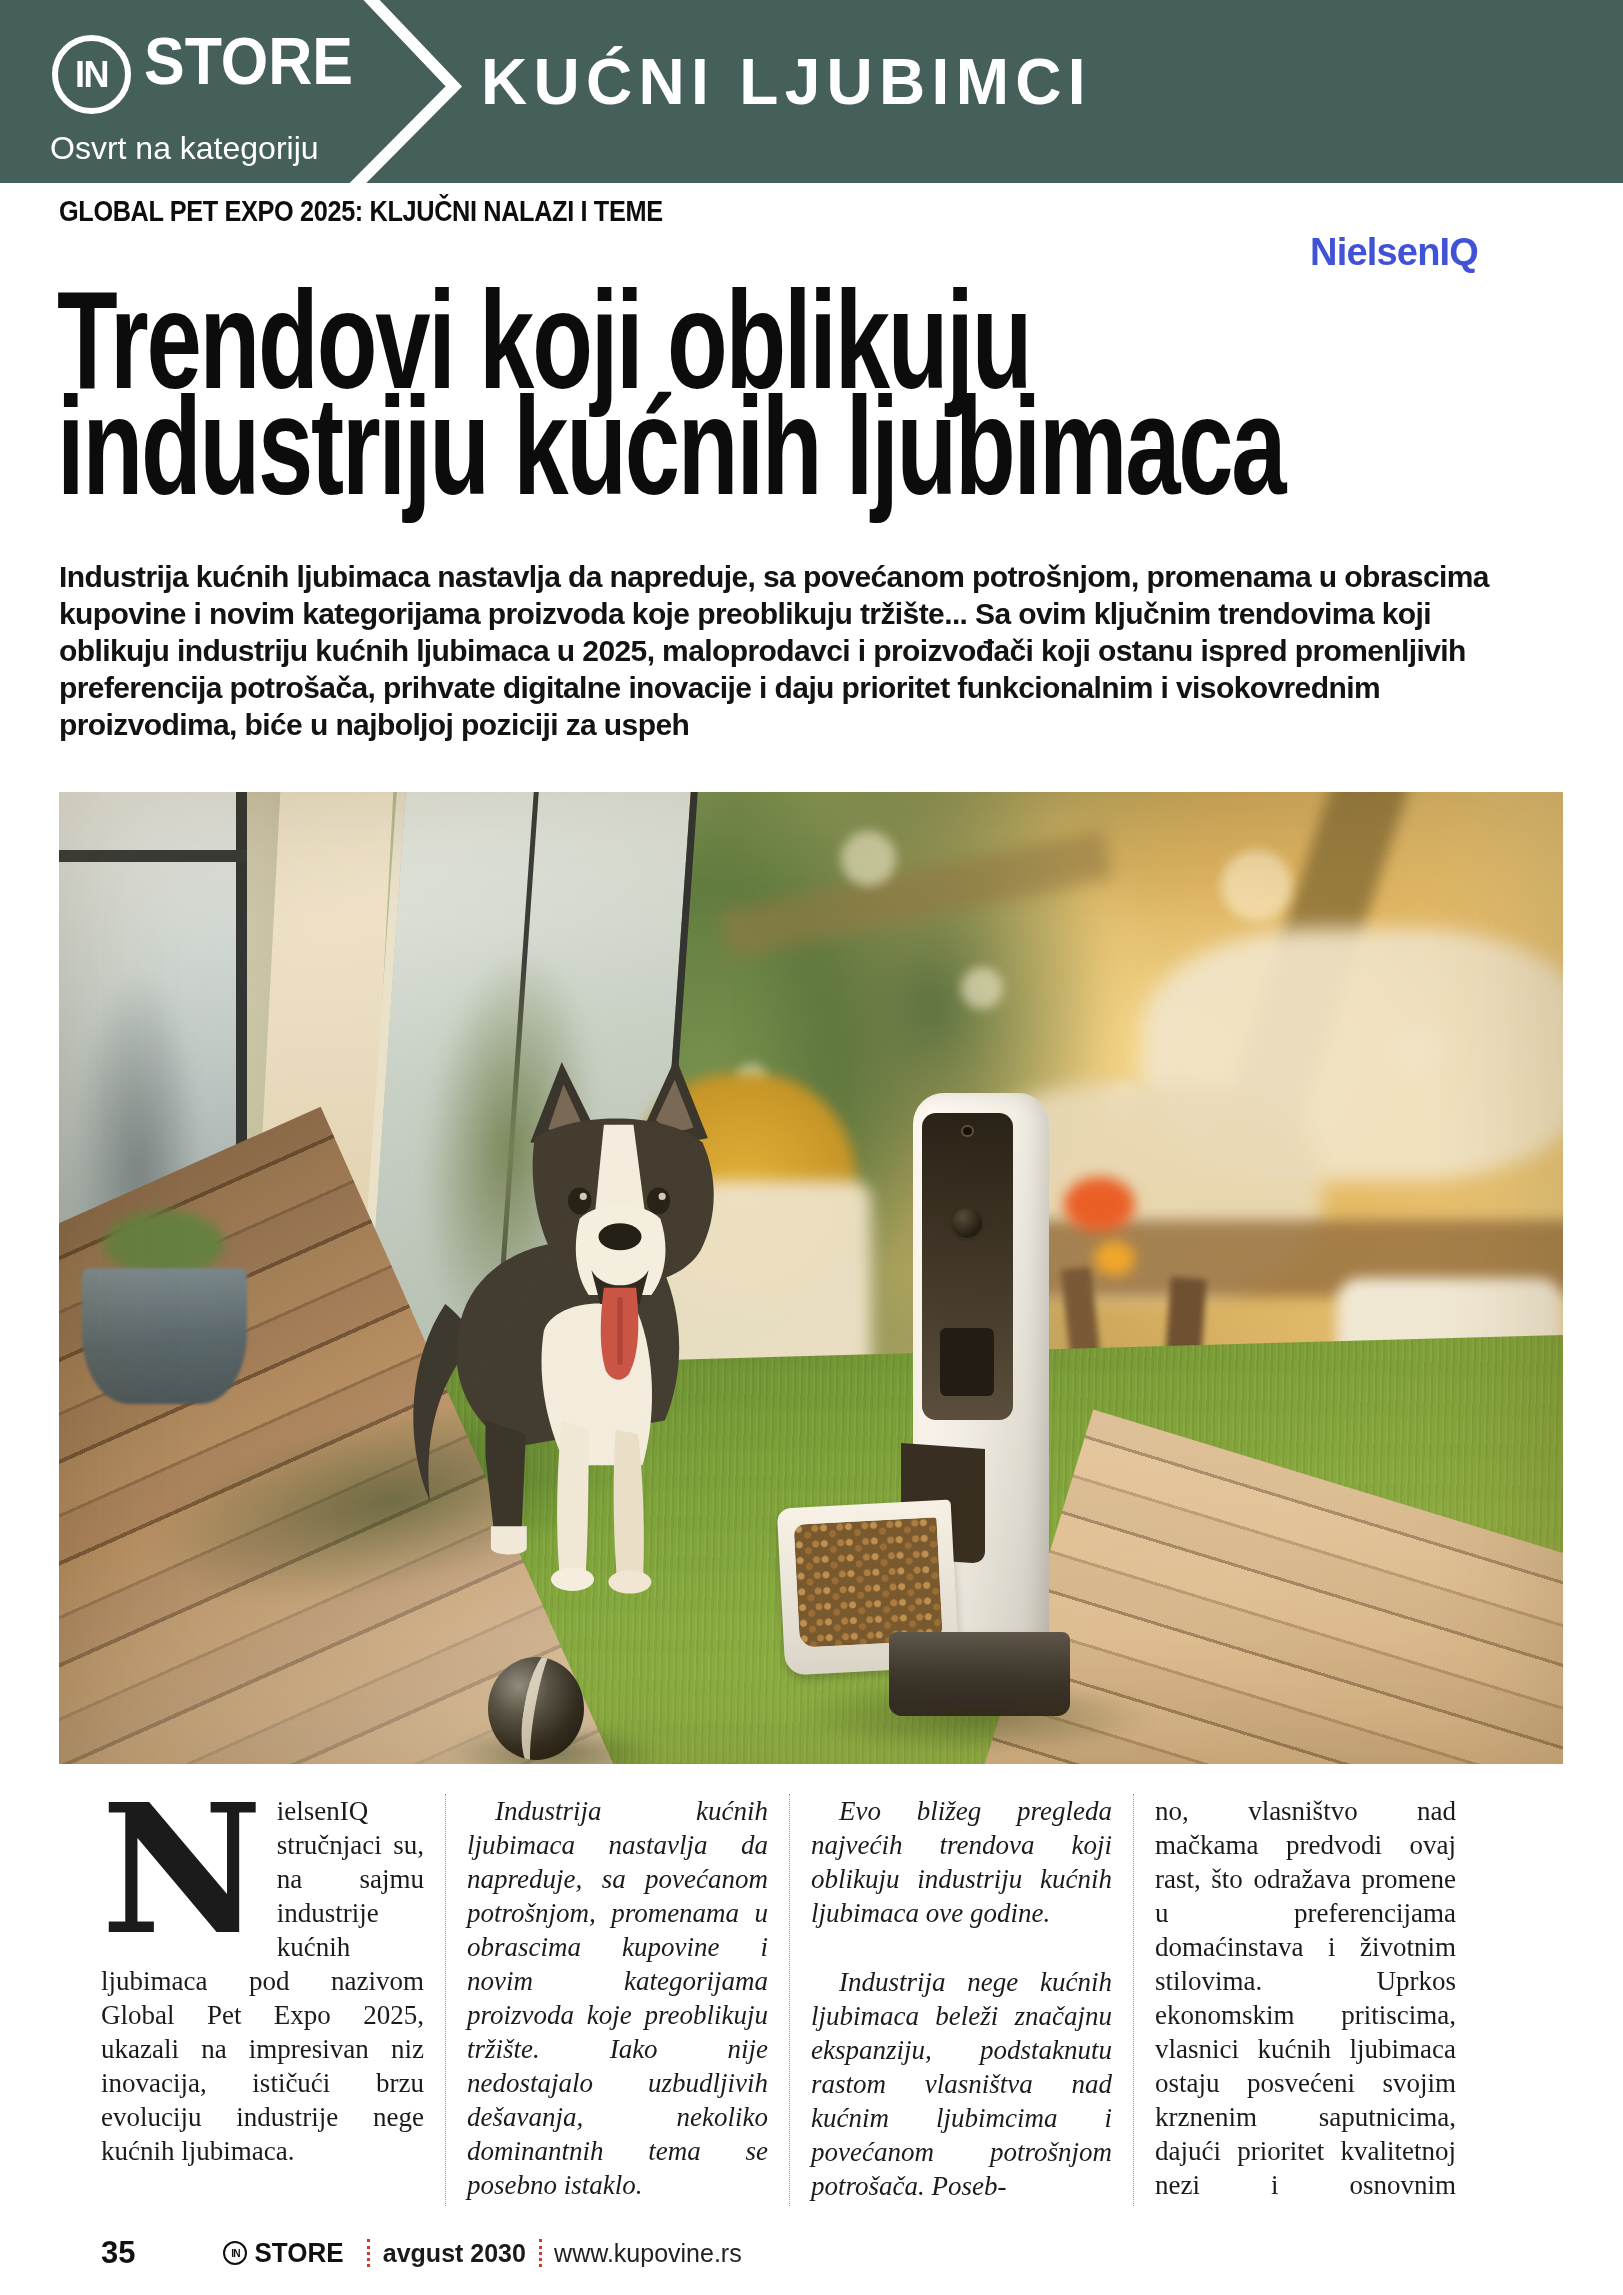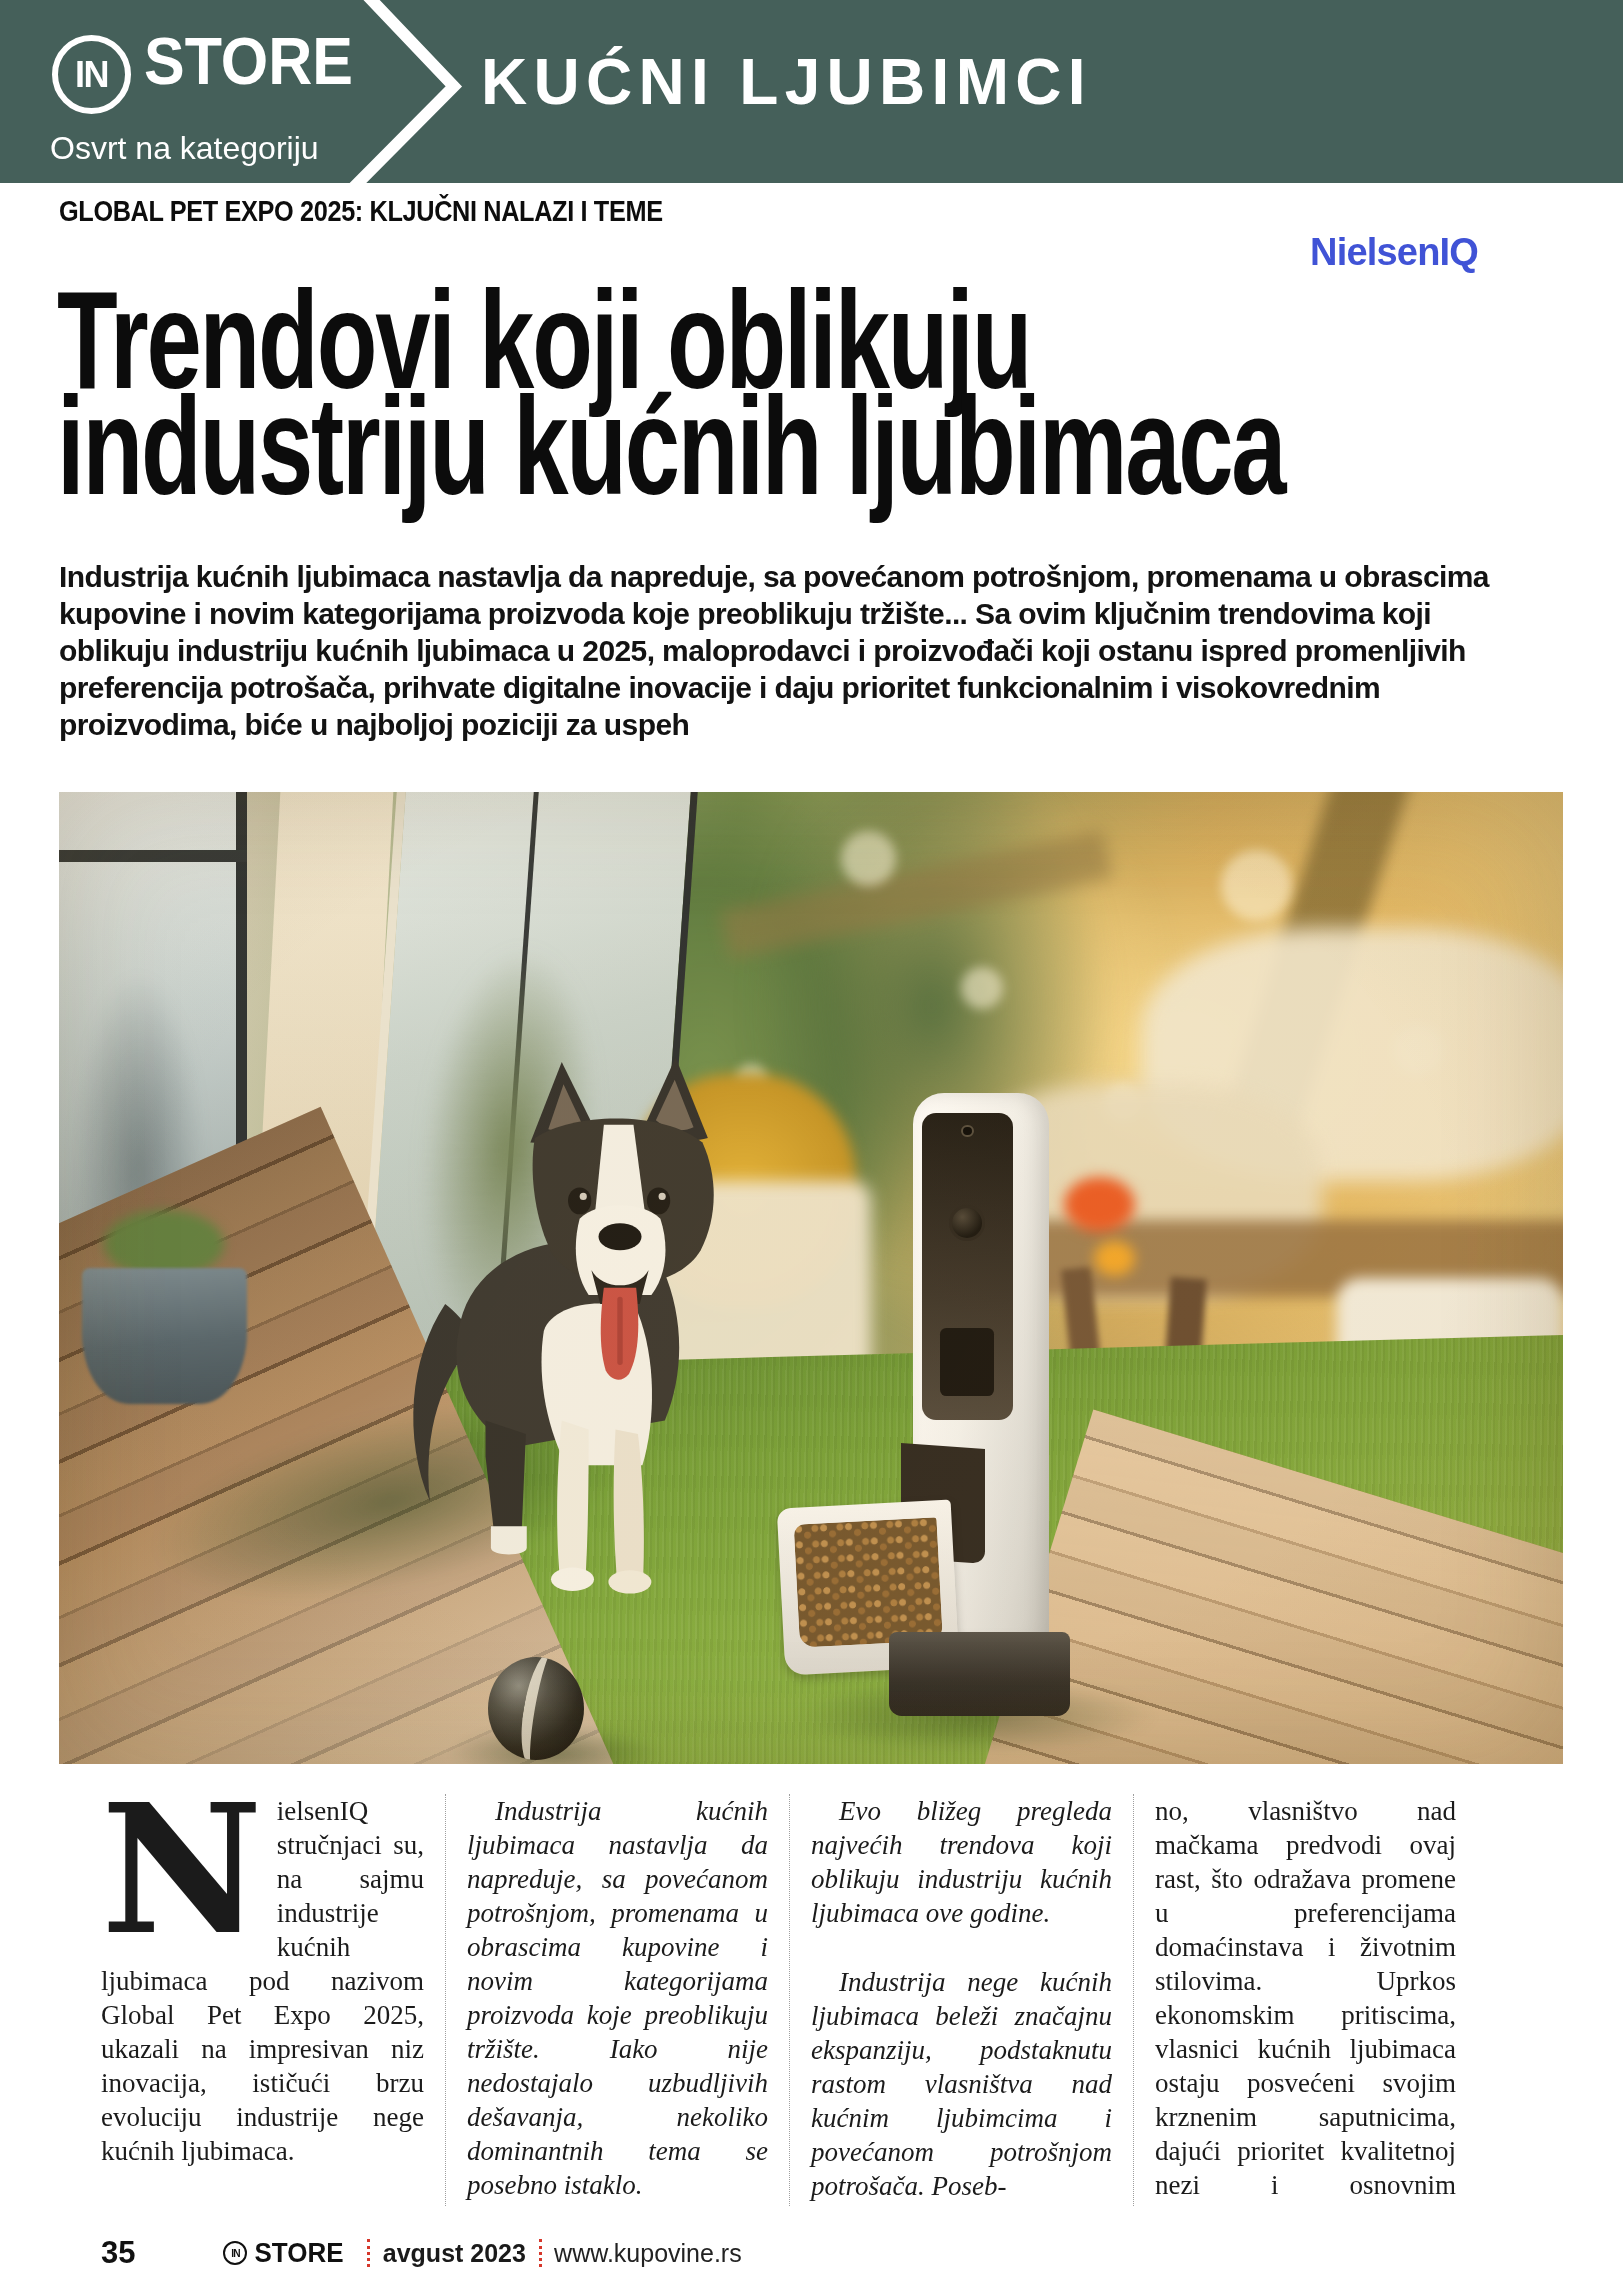--- a/index.html
+++ b/index.html
@@ -302,7 +302,7 @@
       <span class="pf-store">STORE</span>
     </span>
     <span class="pf-sep"></span>
-    <span class="pf-date">avgust 2023</span>
+    <span class="pf-date">avgust 2030</span>
     <span class="pf-sep"></span>
     <span class="pf-site">www.kupovine.rs</span>
   </div>

